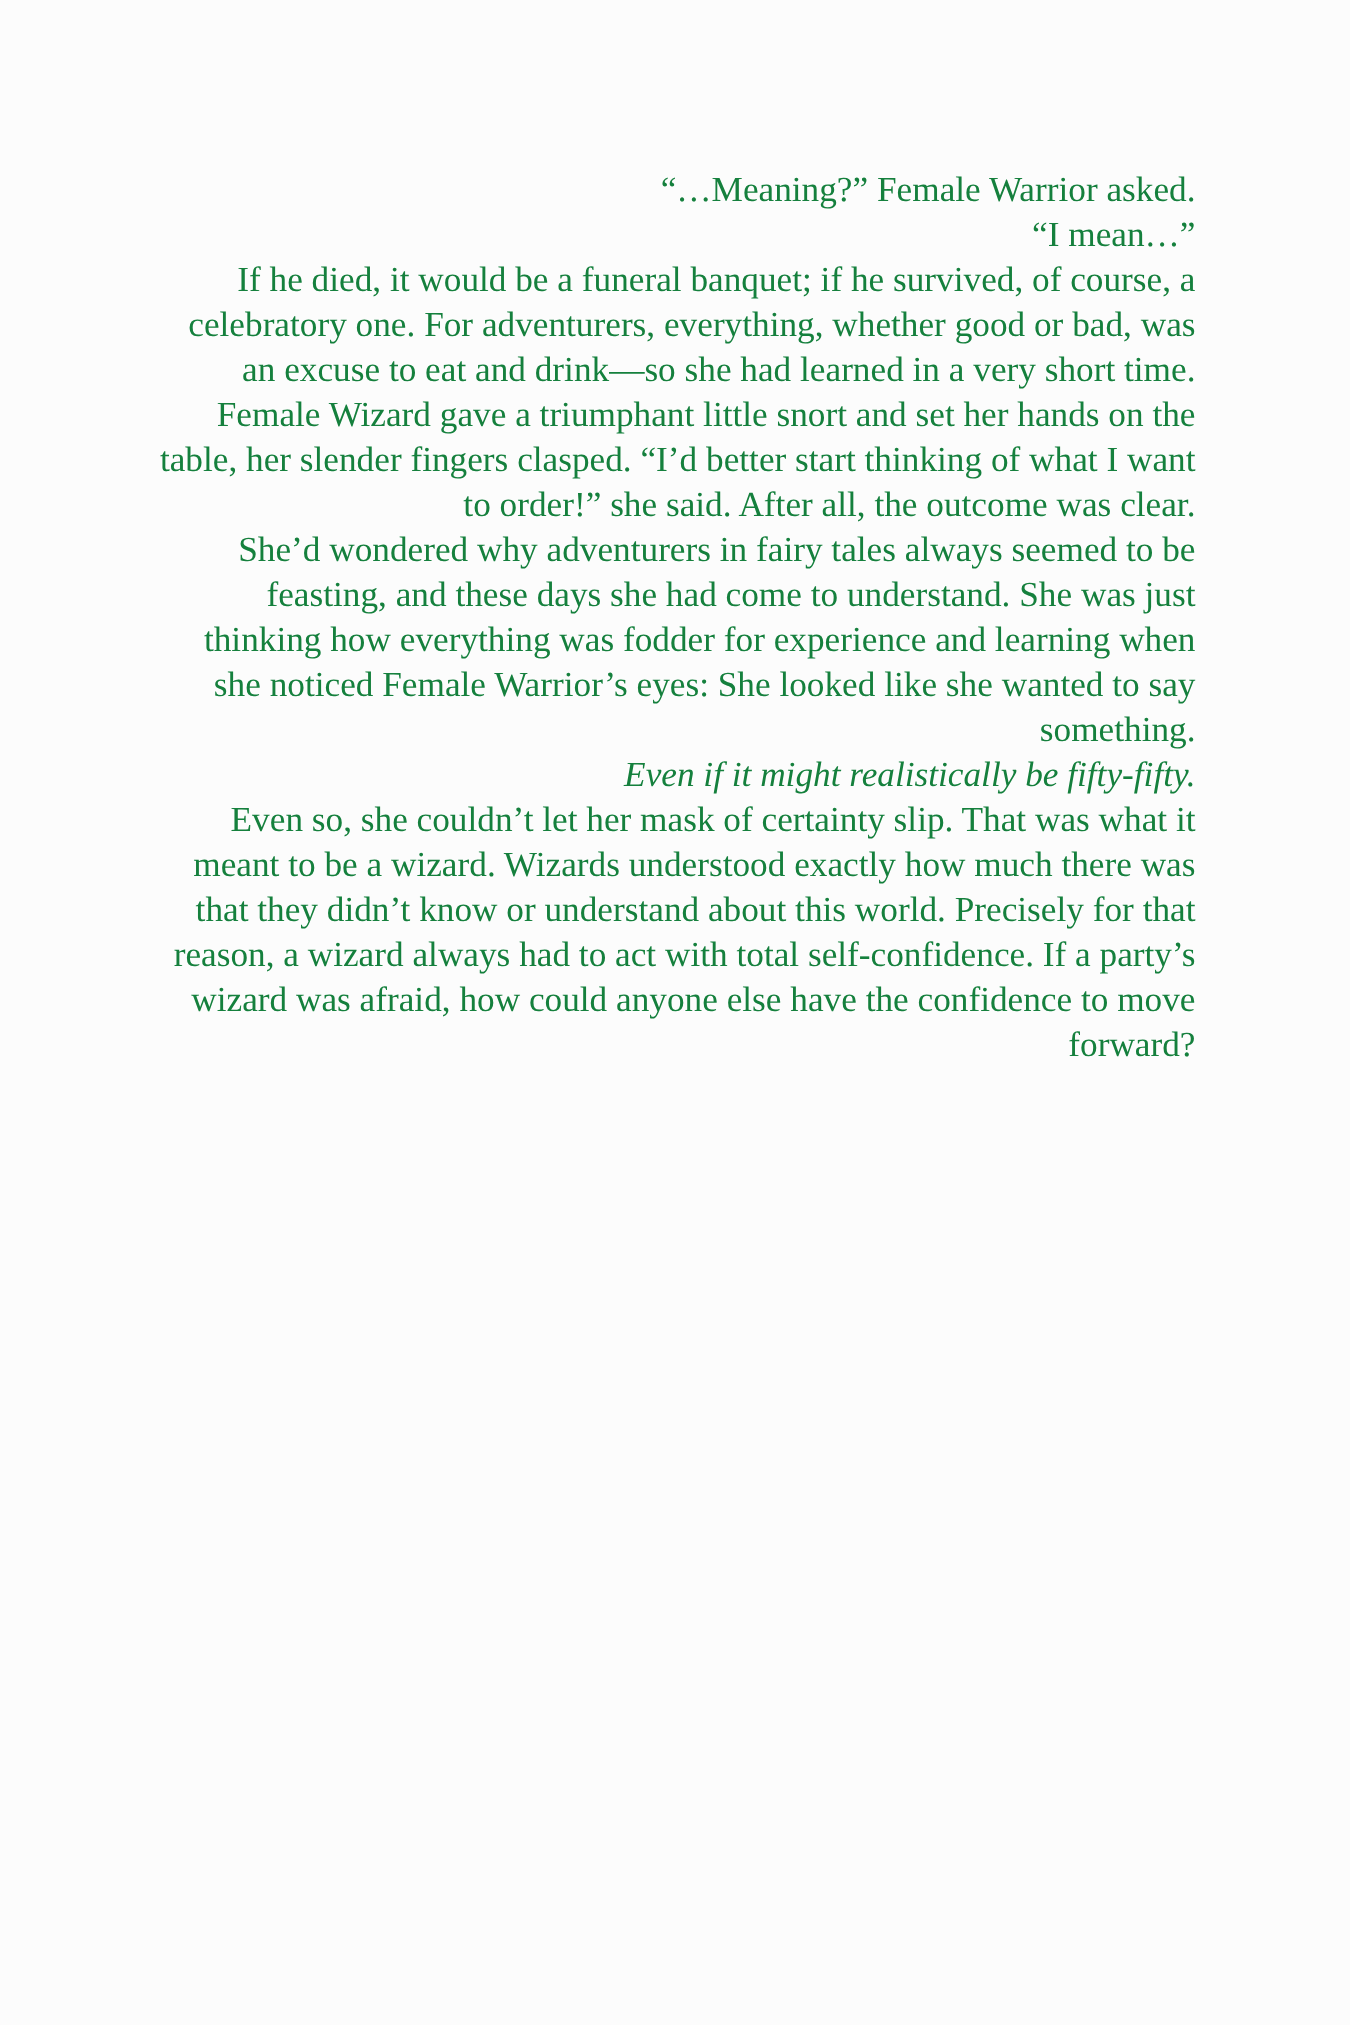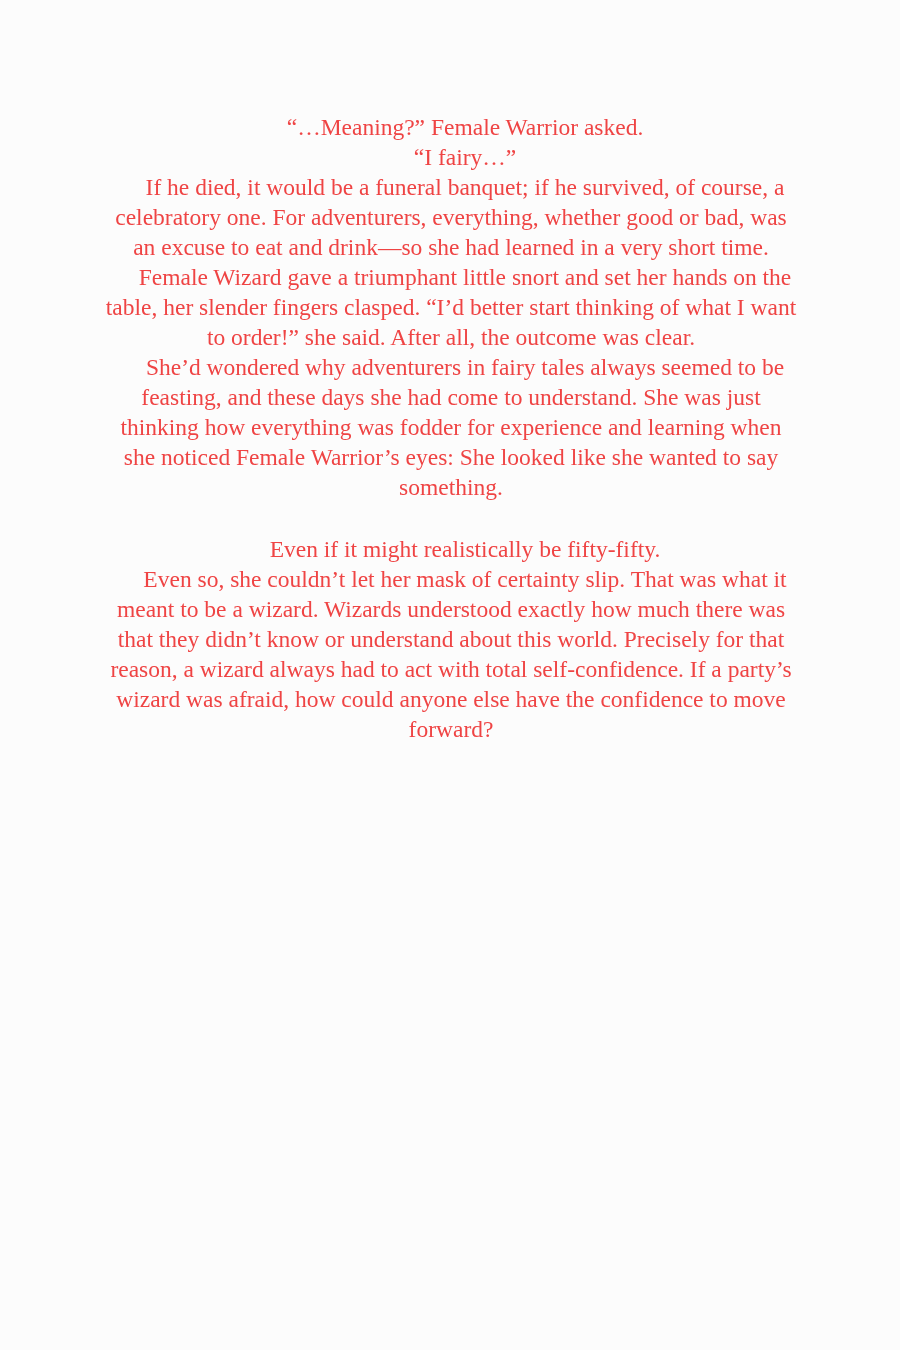--- a/index.html
+++ b/index.html
@@ -24,8 +24,8 @@
     font-family: "Liberation Serif", "DejaVu Serif", serif;
     font-size: 23.5px;
     line-height: 30px;
-    color: #ef4444;
-    text-align: center;
+    color: #15803d;
+    text-align: right;
   }
   .text-block p {
     margin: 0;

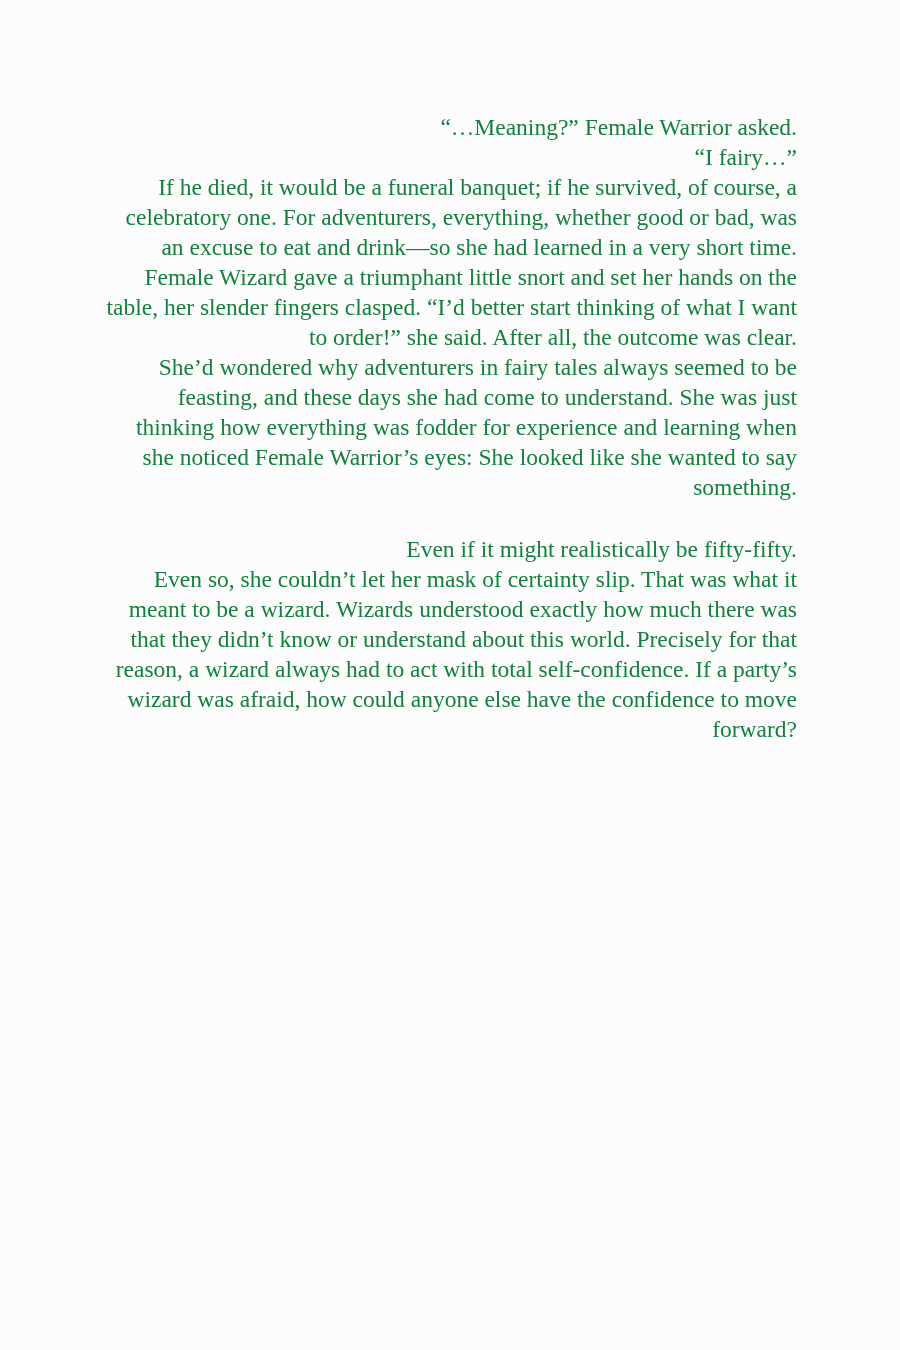--- a/index.html
+++ b/index.html
@@ -42,7 +42,7 @@
 <div class="page">
   <div class="text-block">
     <p>“…Meaning?” Female Warrior asked.</p>
-    <p>“I fairy…”</p>
+    <p>“I mean…”</p>
     <p>If he died, it would be a funeral banquet; if he survived, of course, a celebratory one. For adventurers, everything, whether good or bad, was an excuse to eat and drink—so she had learned in a very short time.</p>
     <p>Female Wizard gave a triumphant little snort and set her hands on the table, her slender fingers clasped. “I’d better start thinking of what I want to order!” she said. After all, the outcome was clear.</p>
     <p>She’d wondered why adventurers in fairy tales always seemed to be feasting, and these days she had come to understand. She was just thinking how everything was fodder for experience and learning when she noticed Female Warrior’s eyes: She looked like she wanted to say something.</p>

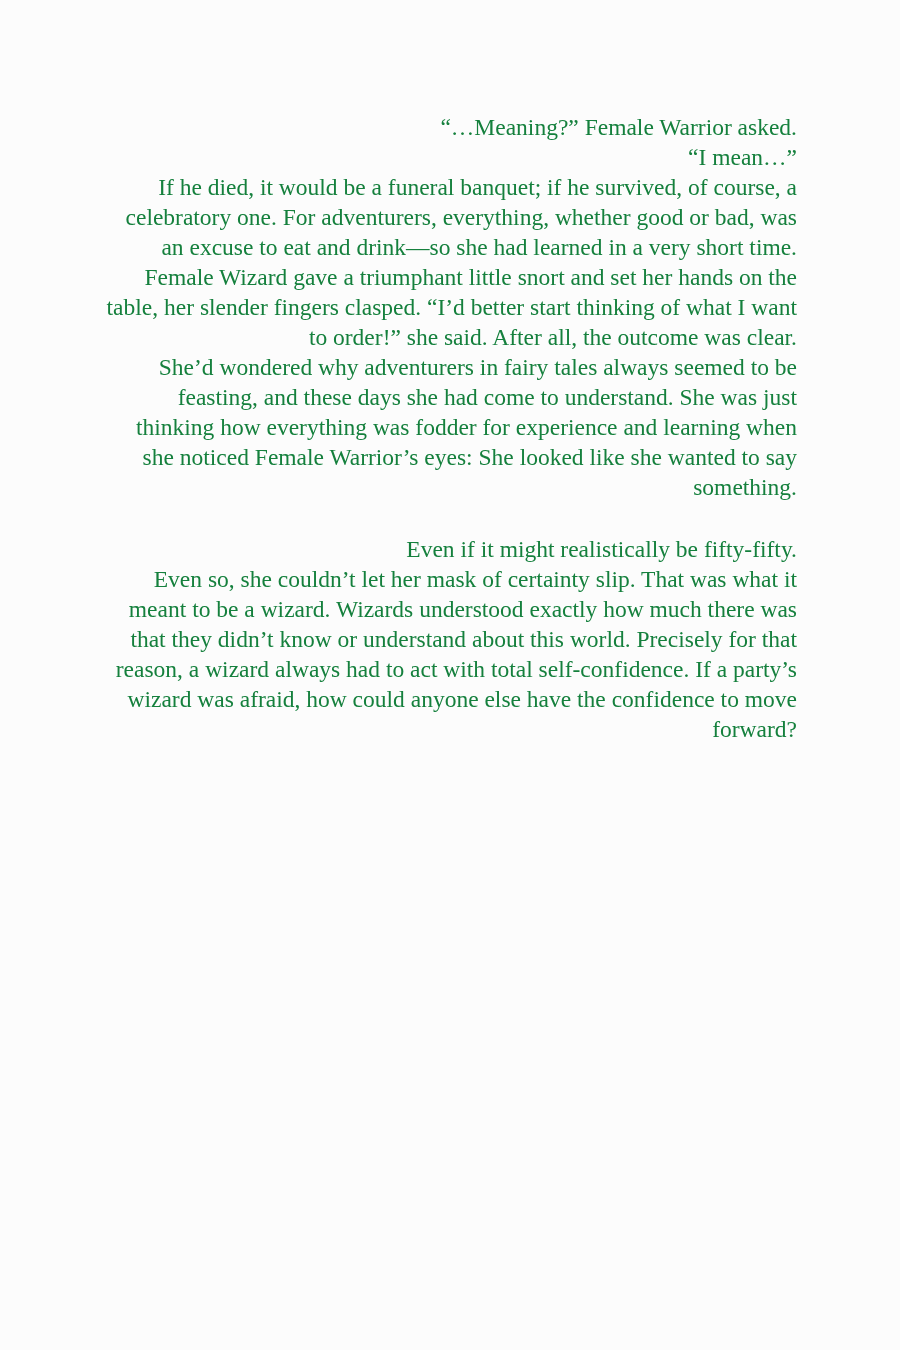--- a/index.html
+++ b/index.html
@@ -33,7 +33,7 @@
     text-indent: 28px;
   }
   .text-block p.italic {
-    margin-top: 32px;
+    font-style: italic;
   }
 </style>
 </head>

